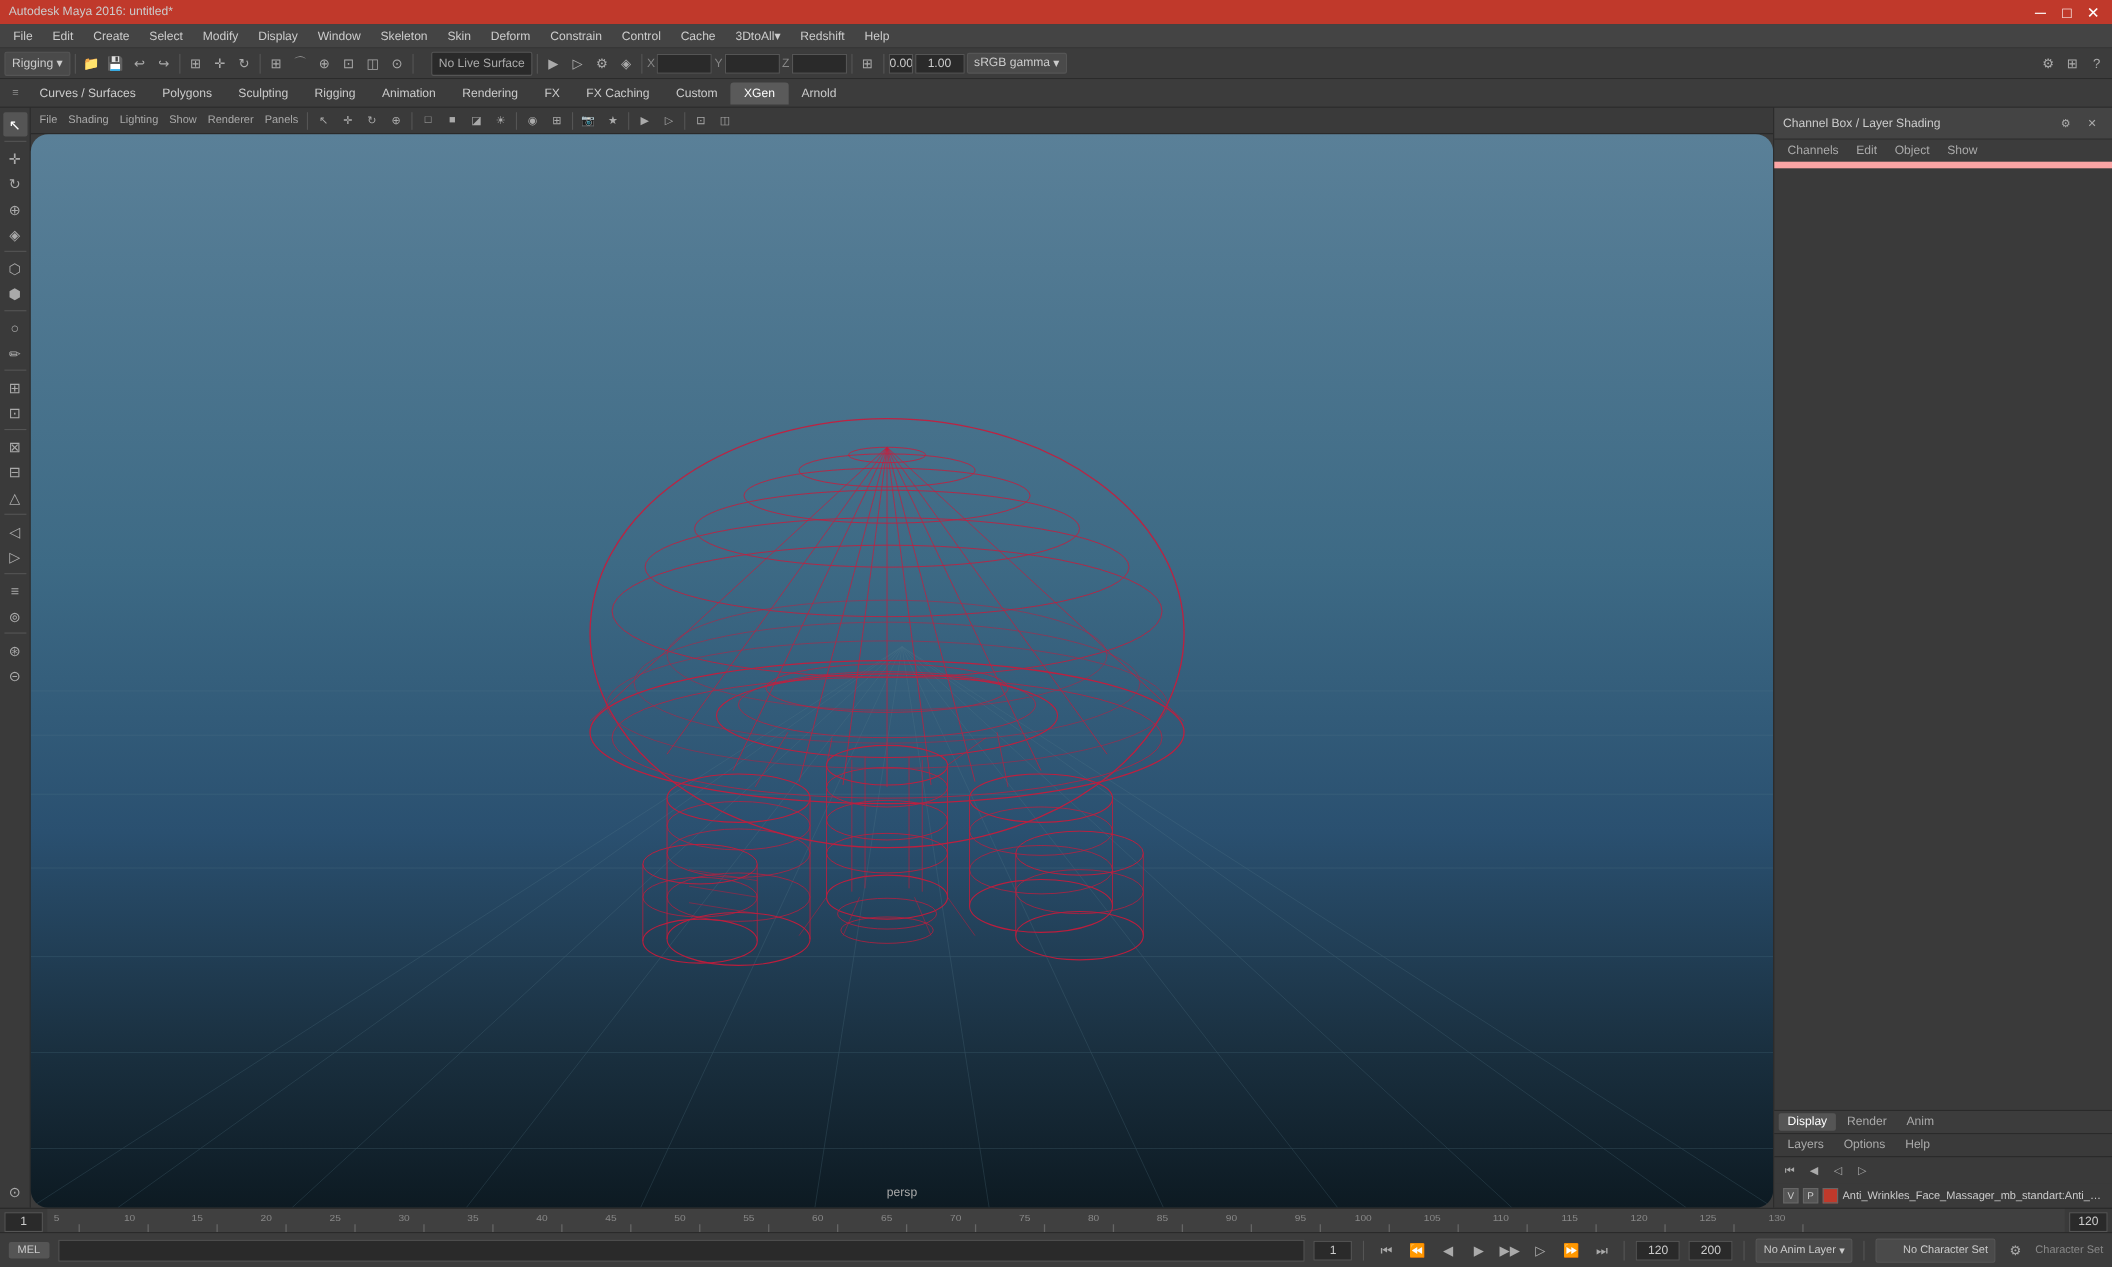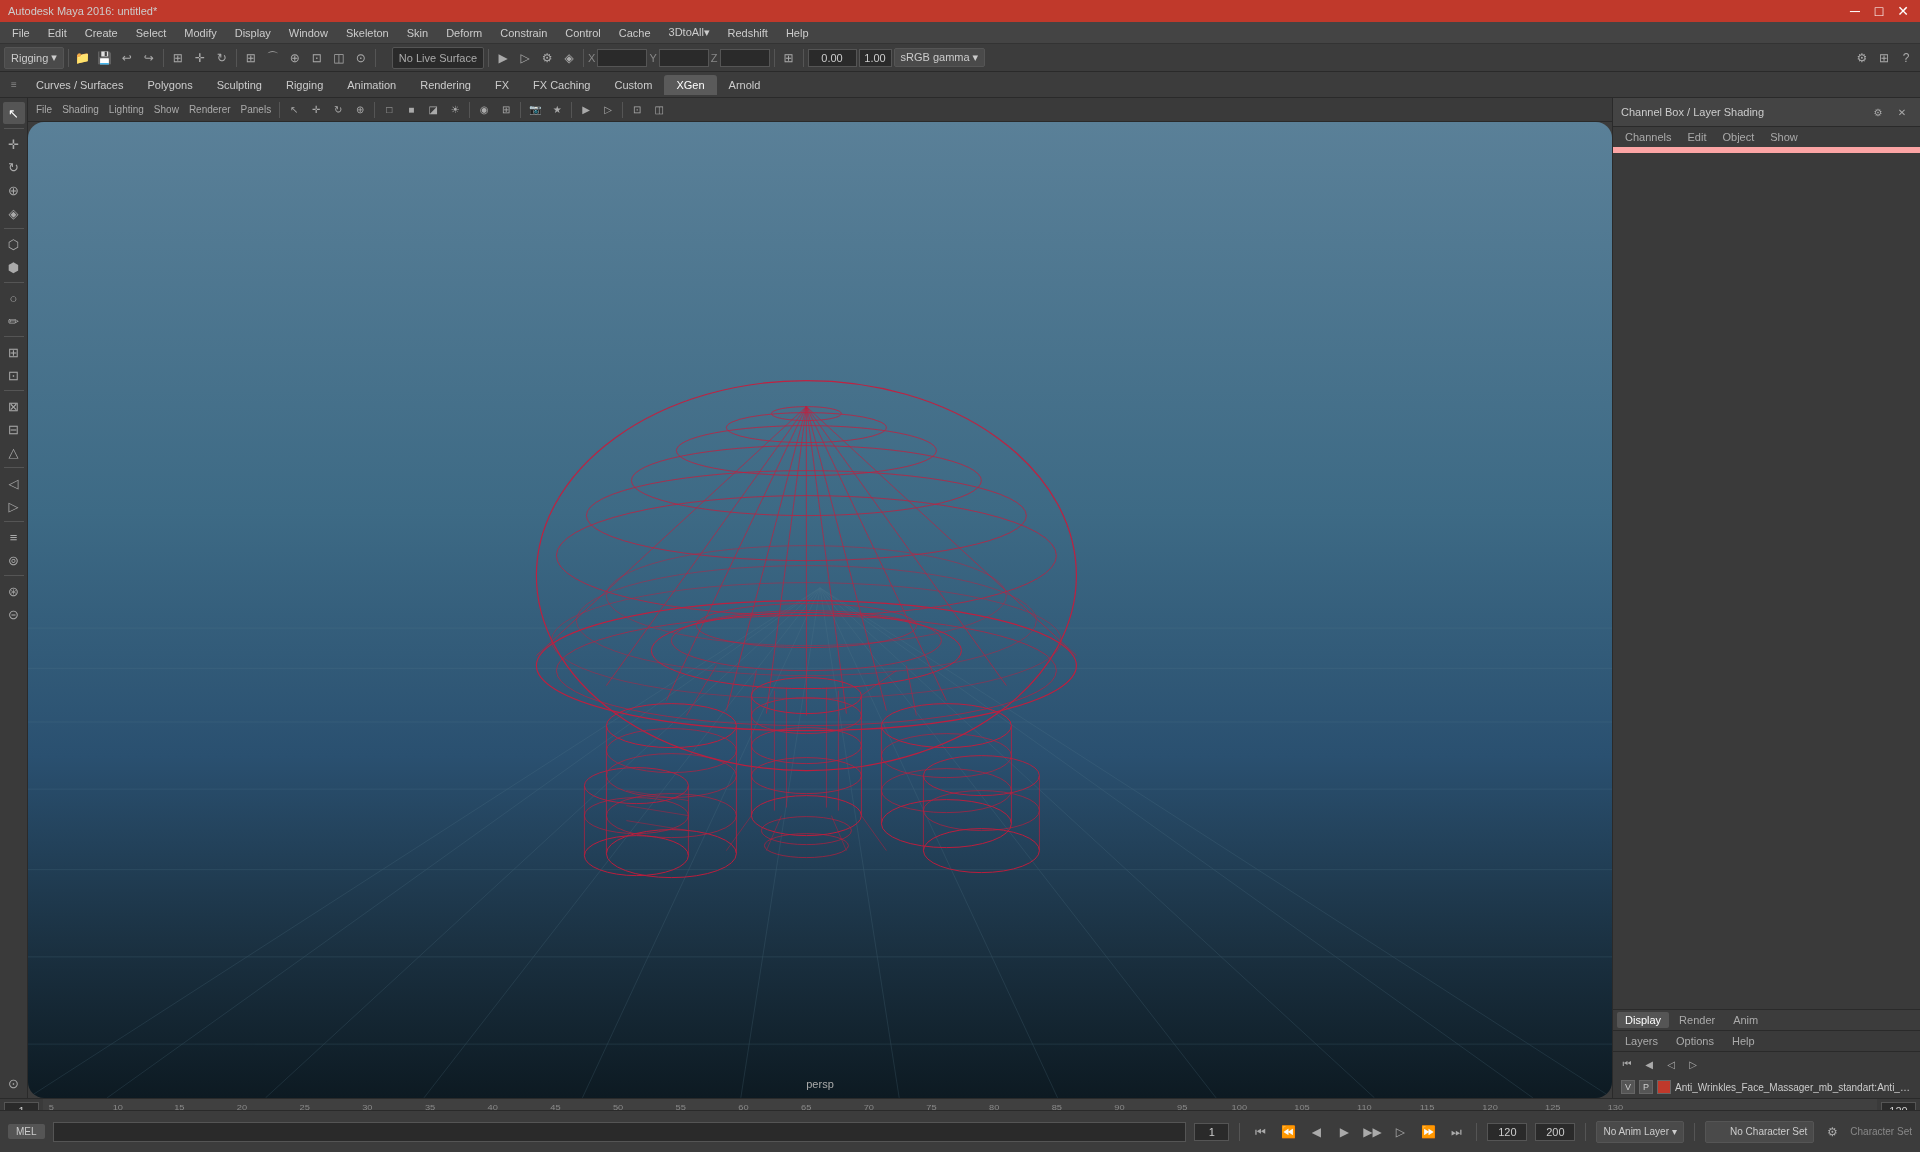--- a/index.html
+++ b/index.html
@@ -496,7 +496,7 @@
   <span class="icon-btn">⊞</span>
   <div class="tb-sep"></div>
 
-  <input class="xyz-input" value="0.00" style="width: 49px; text-align: center;">
+  <input class="xyz-input" value="0.00" style="width: 22px; text-align: center;">
   <input class="xyz-input" value="1.00" style="width: 33px;">
   <div class="srgb-dropdown">
     <span>sRGB gamma</span>

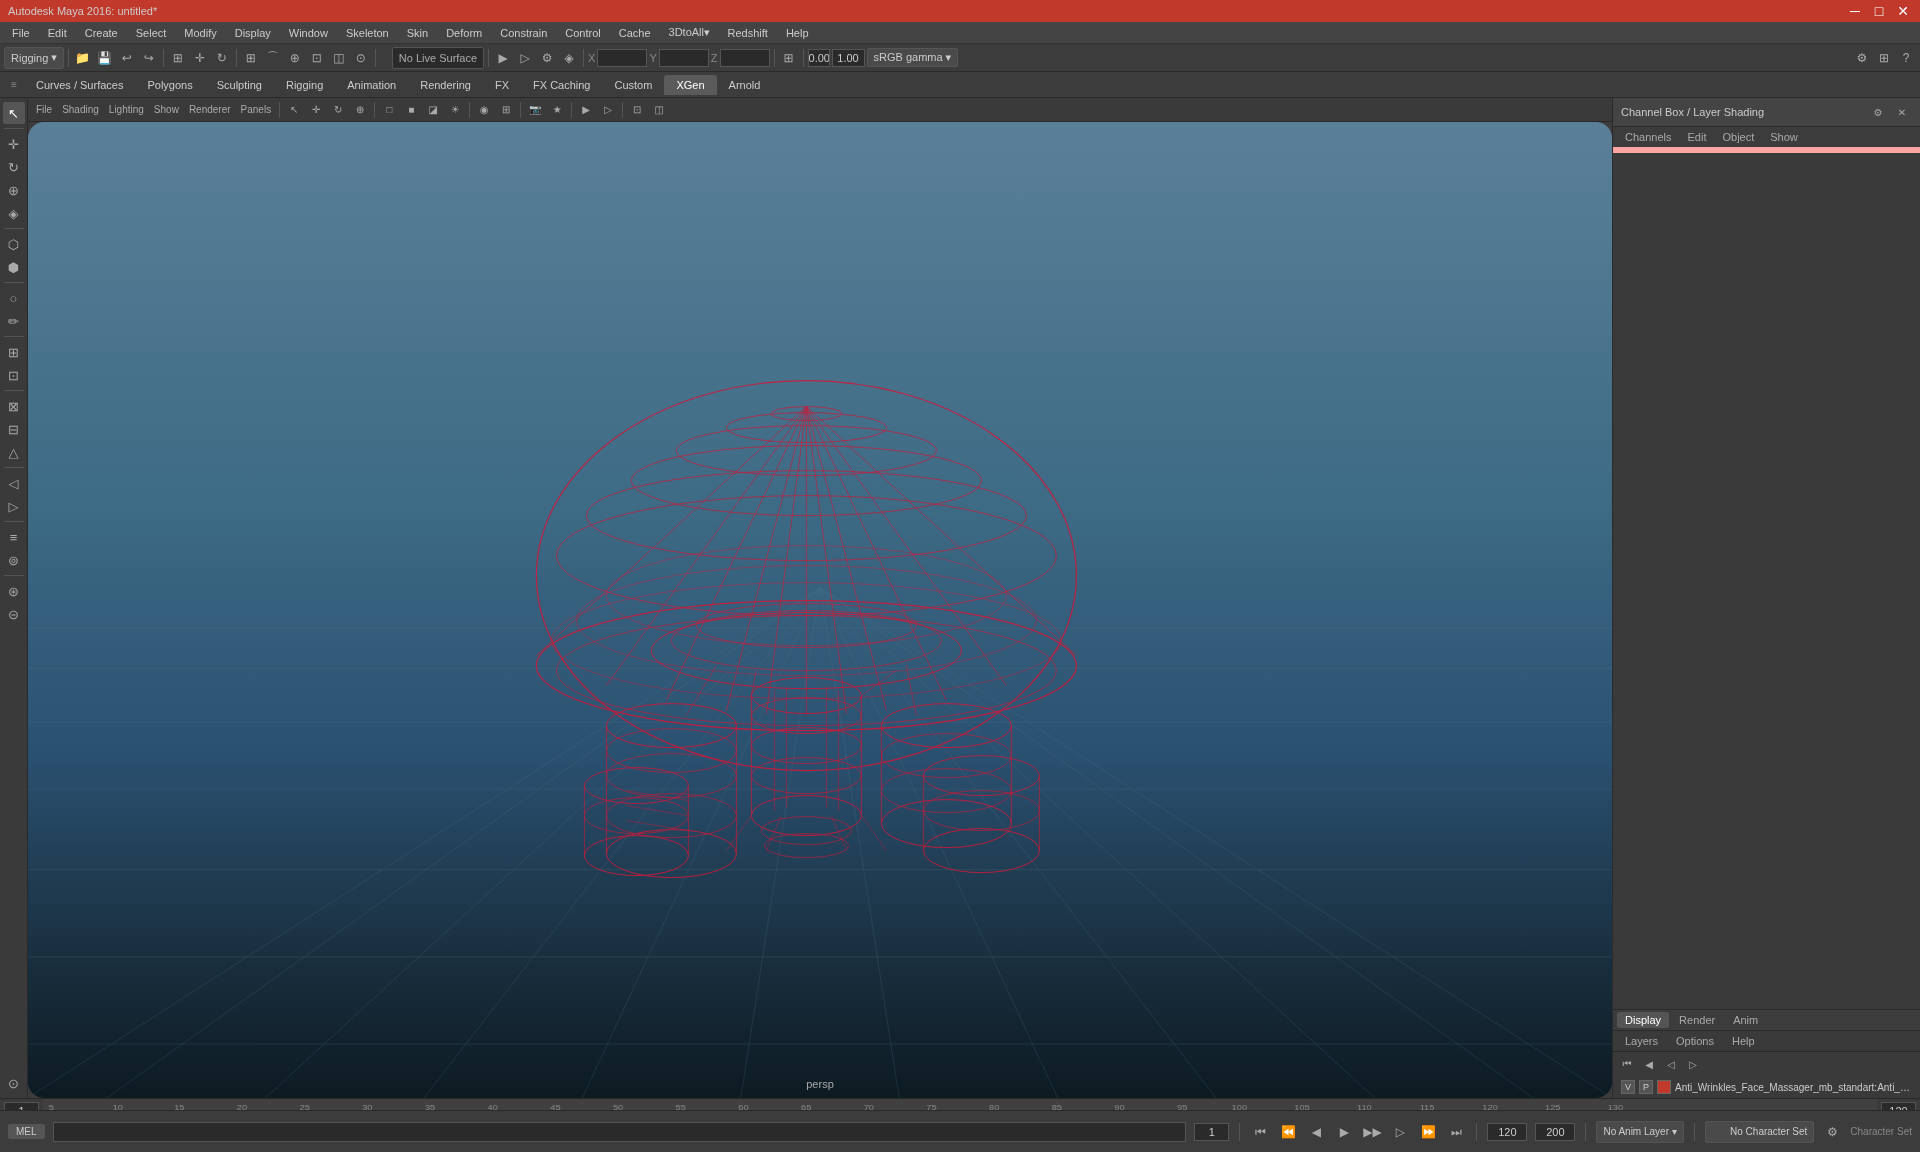--- a/index.html
+++ b/index.html
@@ -497,7 +497,7 @@
   <div class="tb-sep"></div>
 
   <input class="xyz-input" value="0.00" style="width: 22px; text-align: center;">
-  <input class="xyz-input" value="1.00" style="width: 33px;">
+  <input class="xyz-input" value="1.00" style="width: 45px;">
   <div class="srgb-dropdown">
     <span>sRGB gamma</span>
     <span>▾</span>

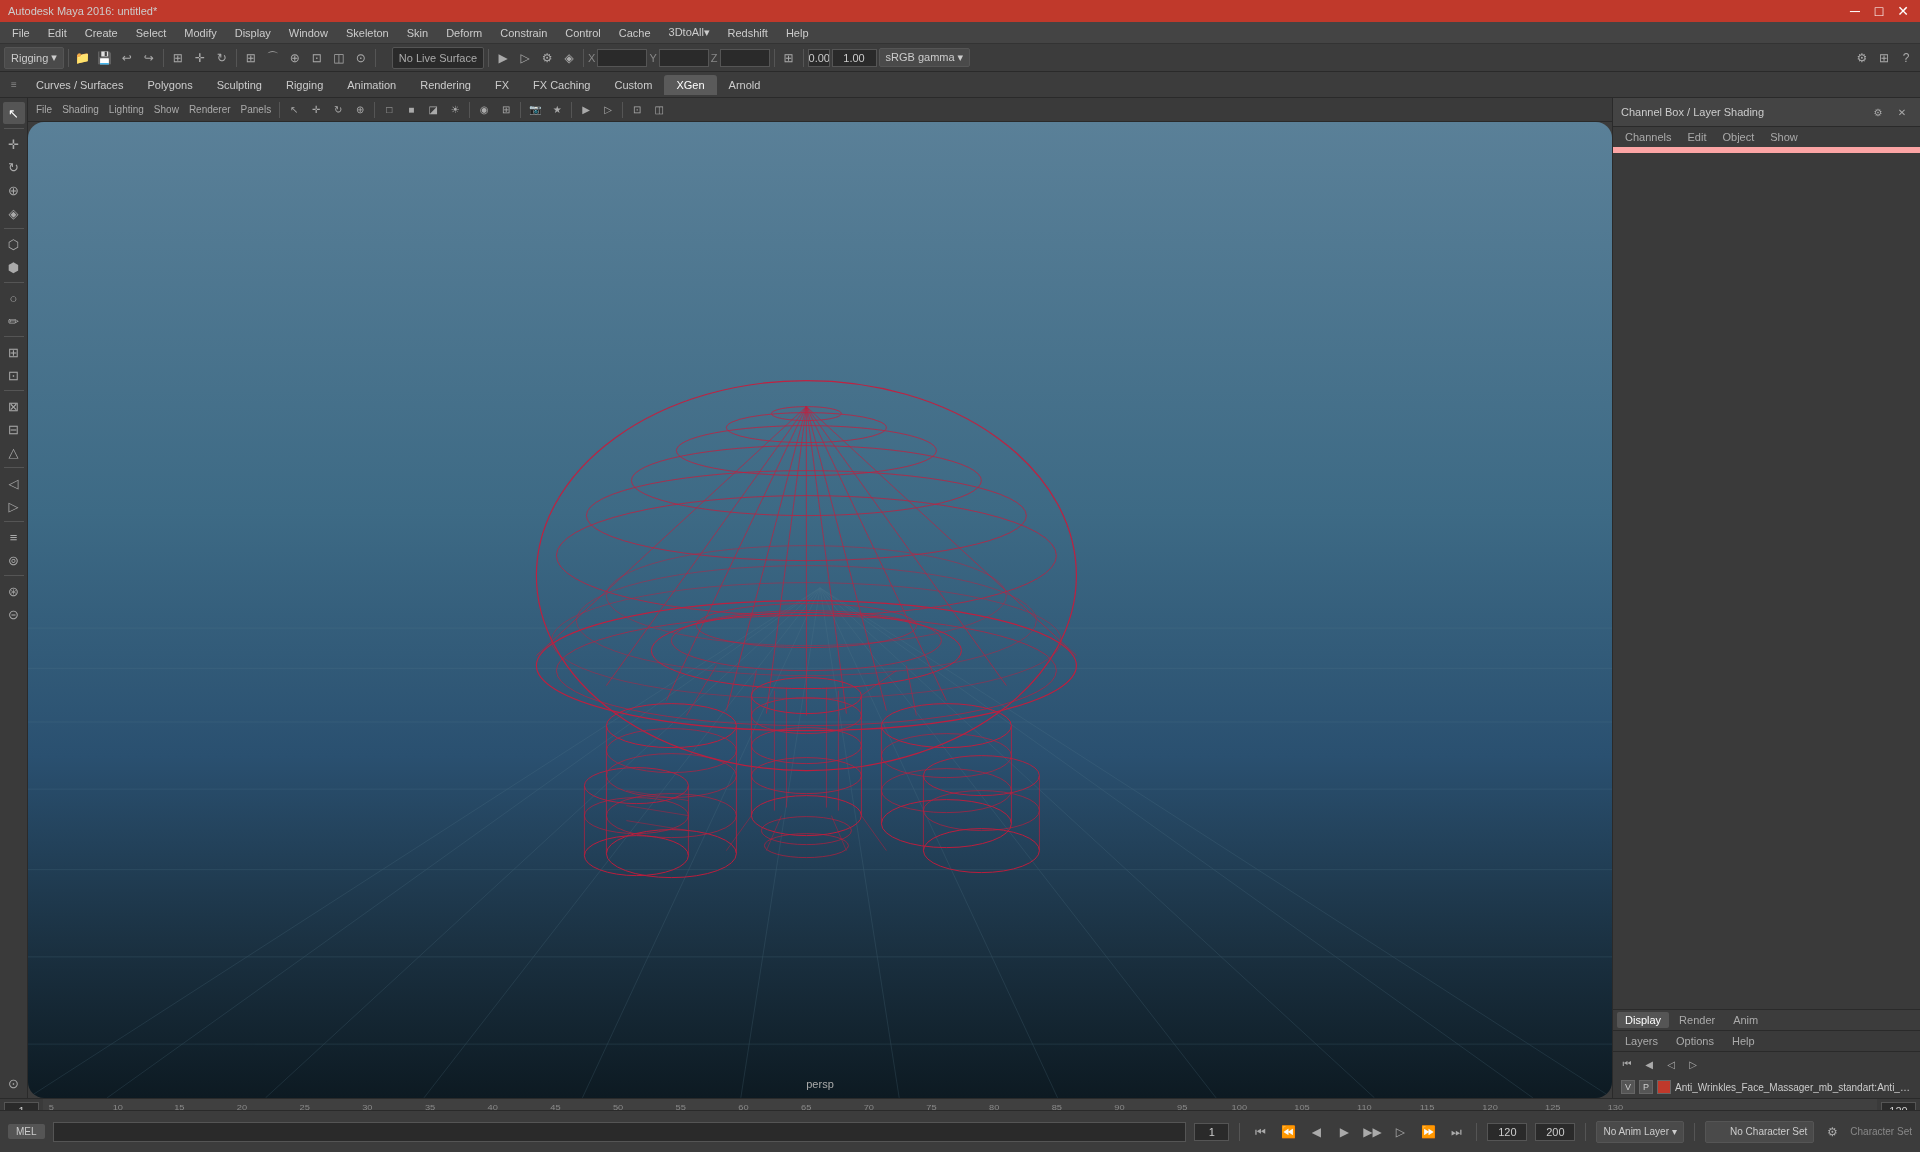--- a/index.html
+++ b/index.html
@@ -286,7 +286,7 @@
       bottom: 0;
       left: 0;
       right: 0;
-      height: 42px;
+      height: 32px;
       background: #3c3c3c;
       display: flex;
       align-items: center;

